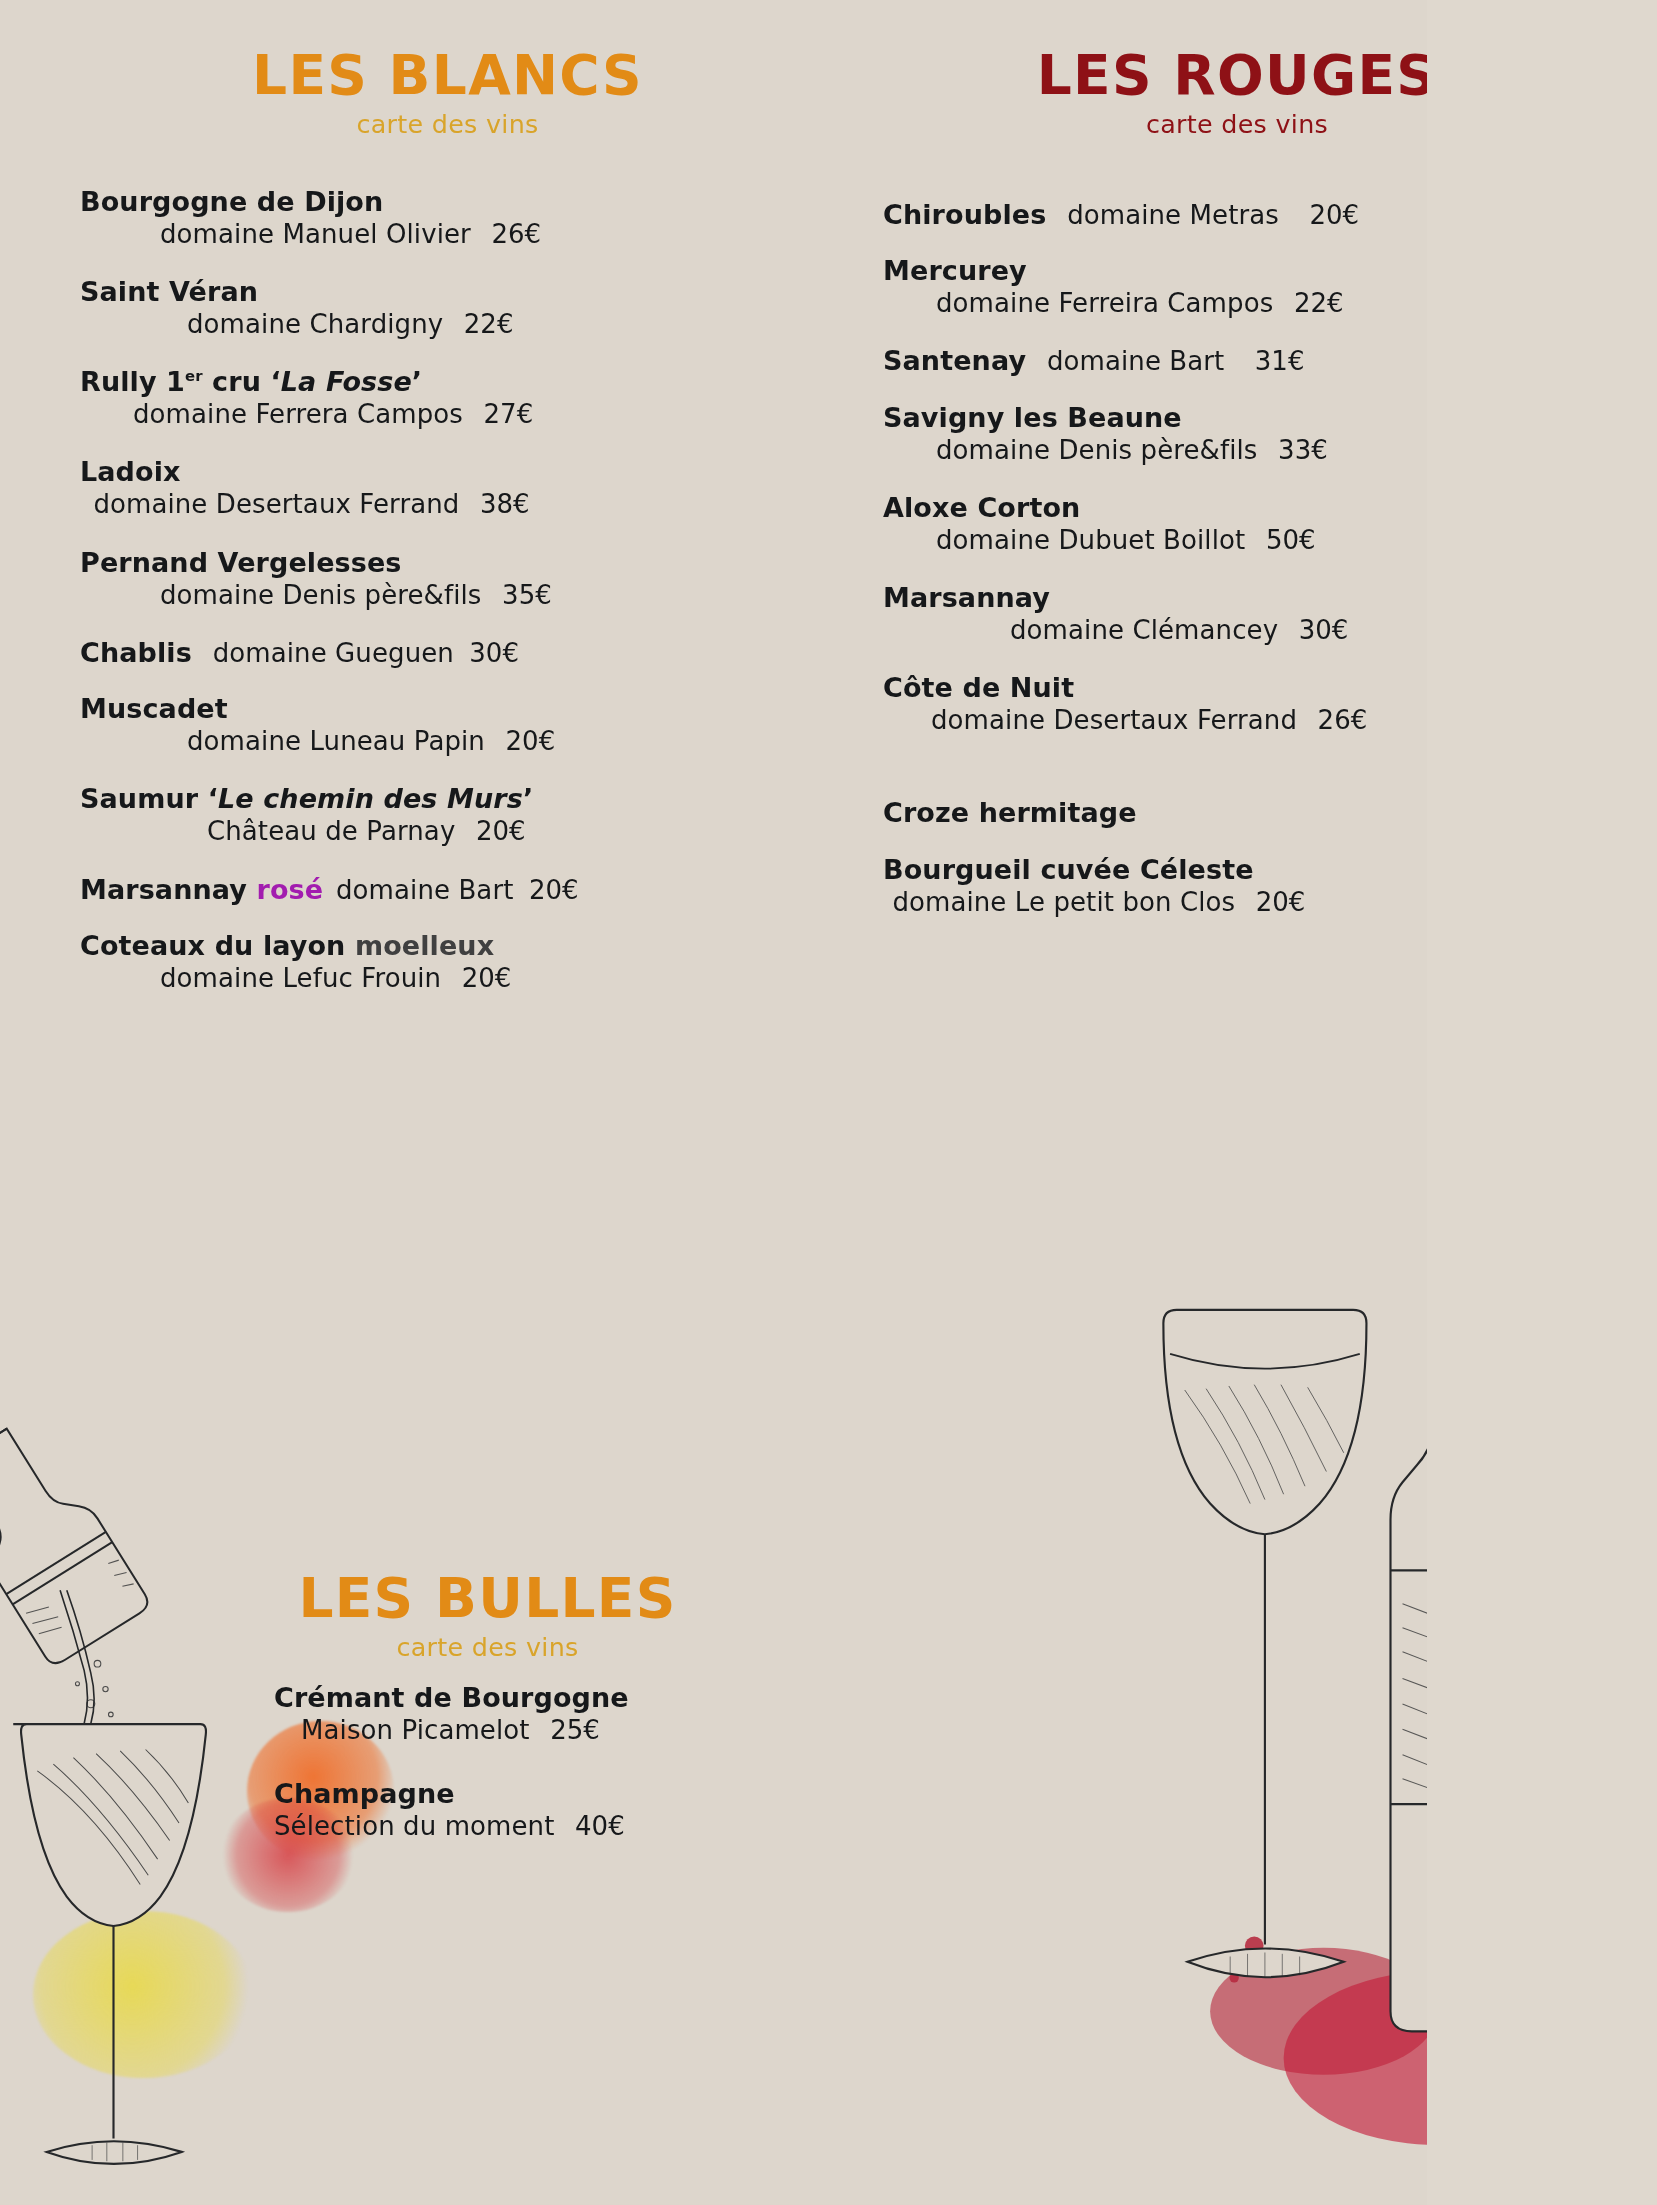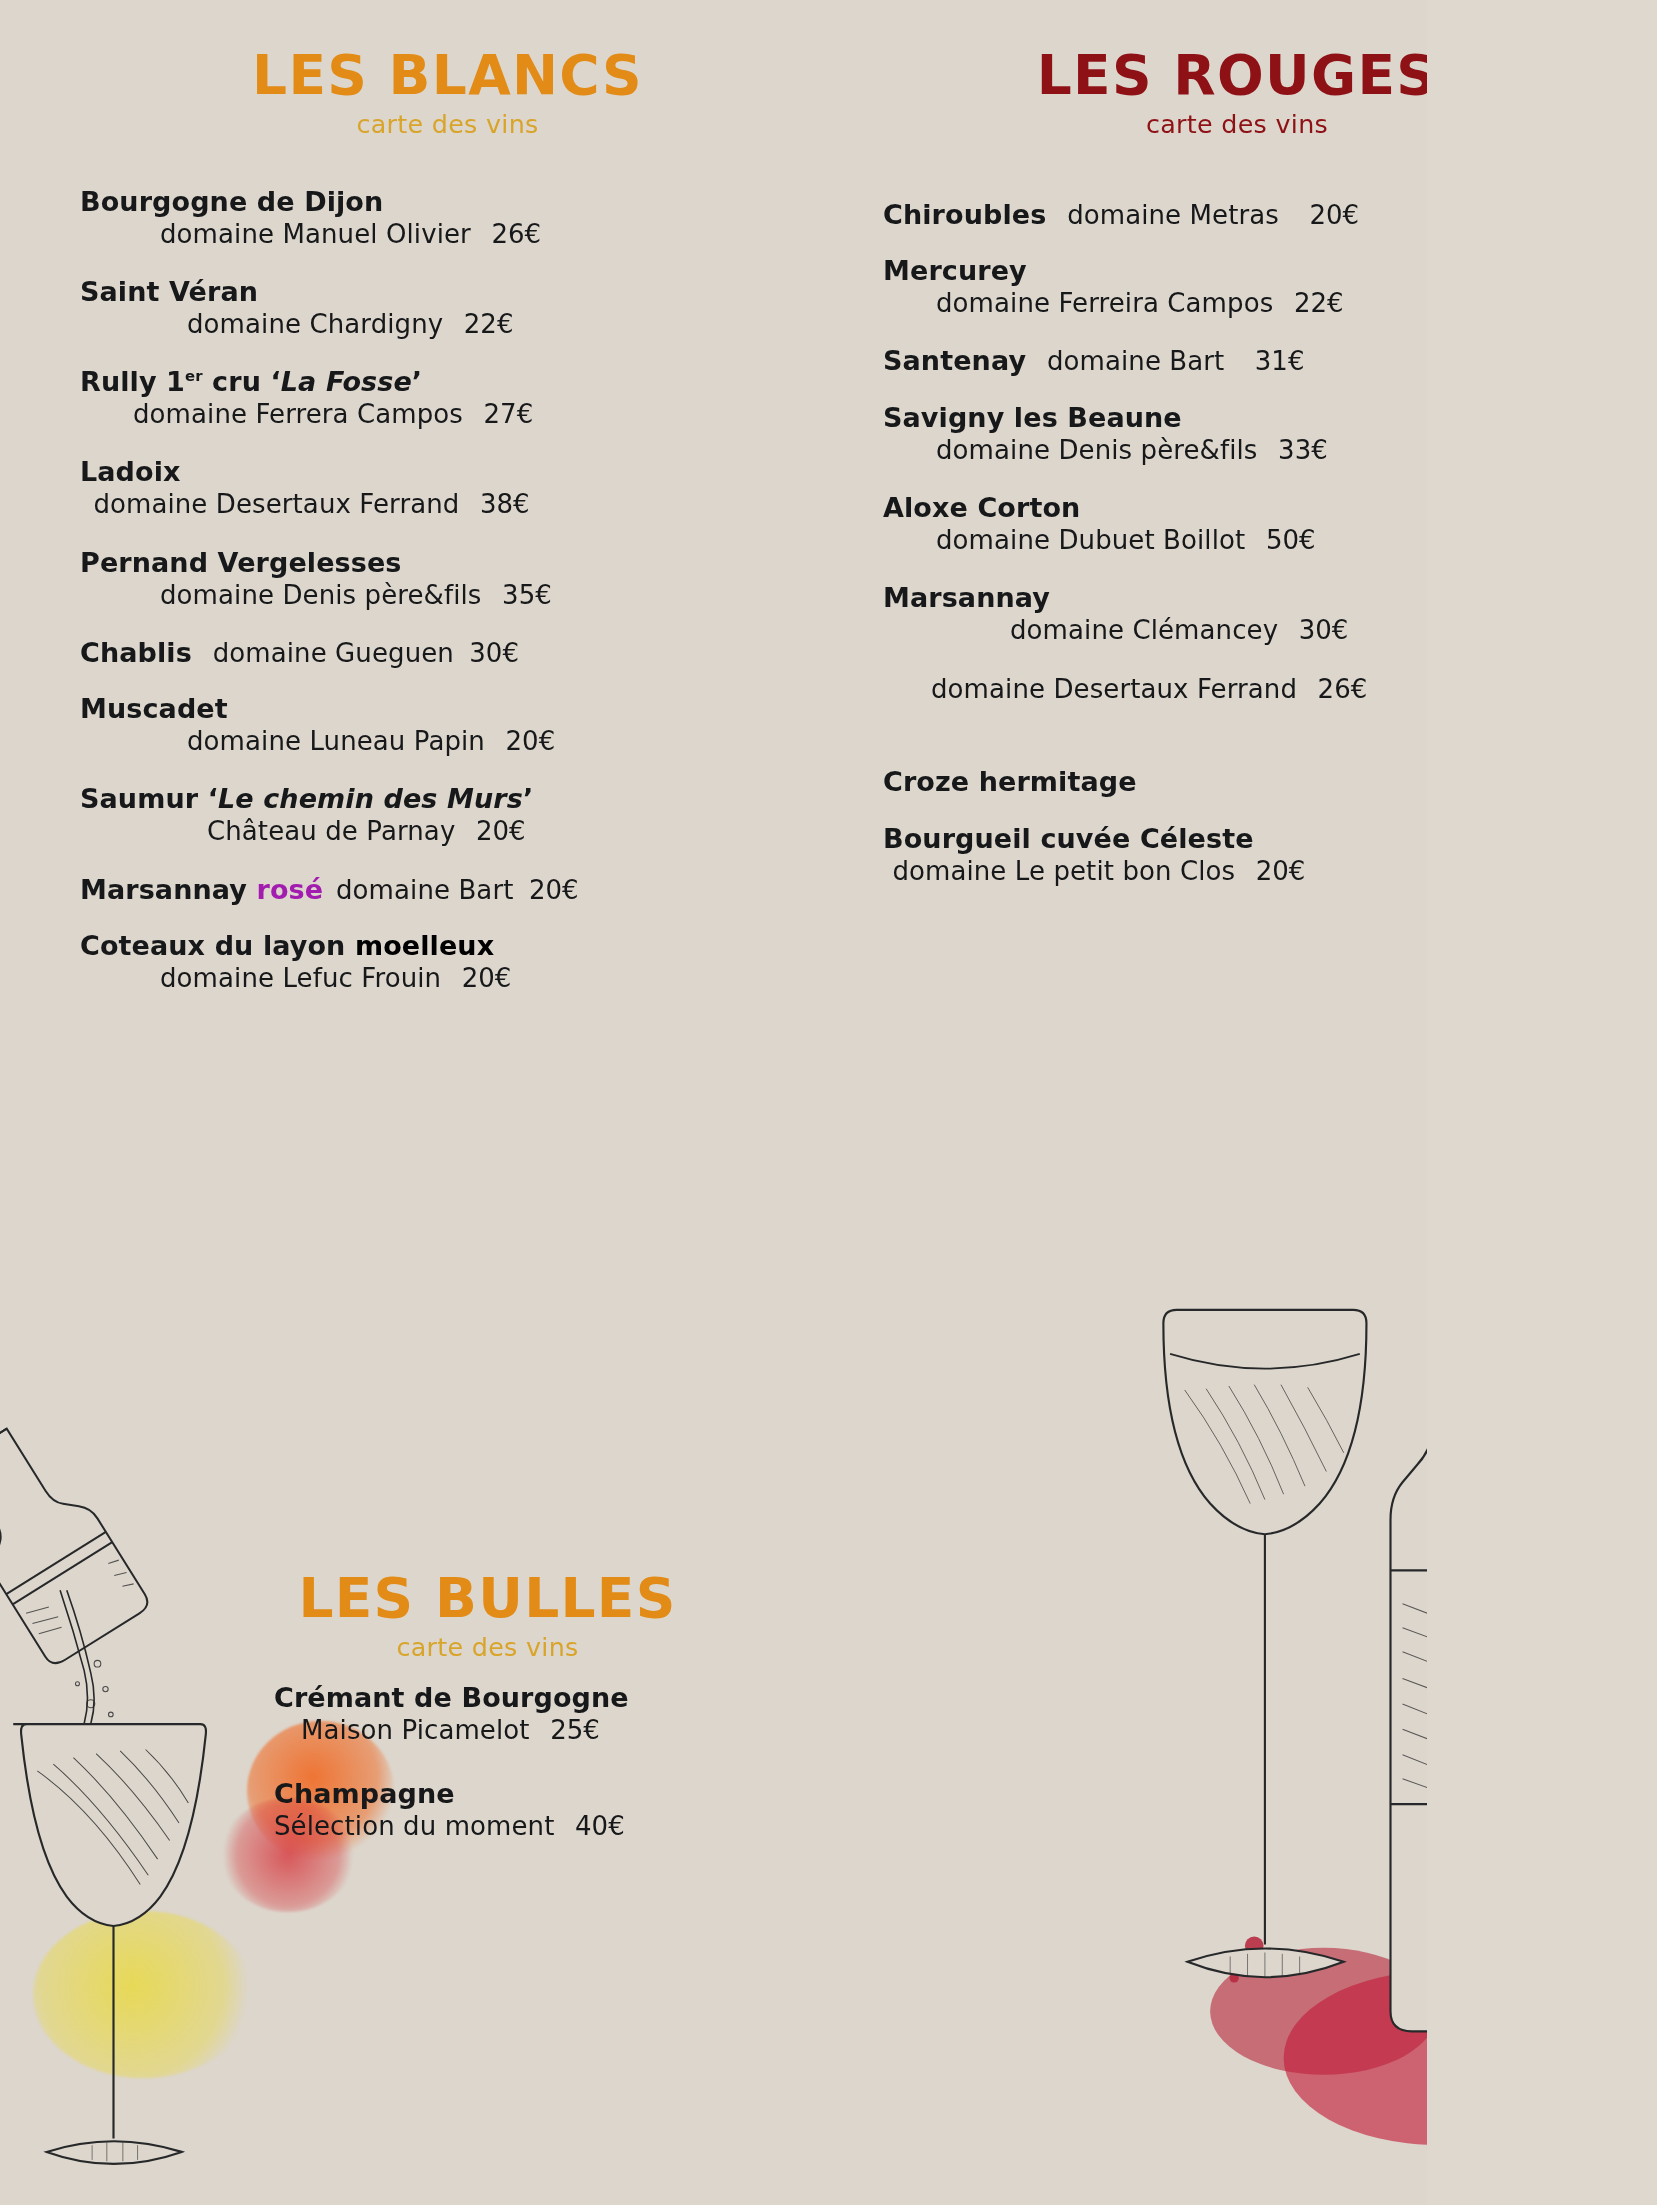--- a/index.html
+++ b/index.html
@@ -394,6 +394,7 @@
       </div>
 
       <div class="entry">
+        <div class="entry-name">Côte de Nuit</div>
         <div class="entry-line indent-3" style="padding-left:48px;">
           <span class="entry-domain">domaine Desertaux Ferrand</span>
           <span class="entry-price">26€</span>

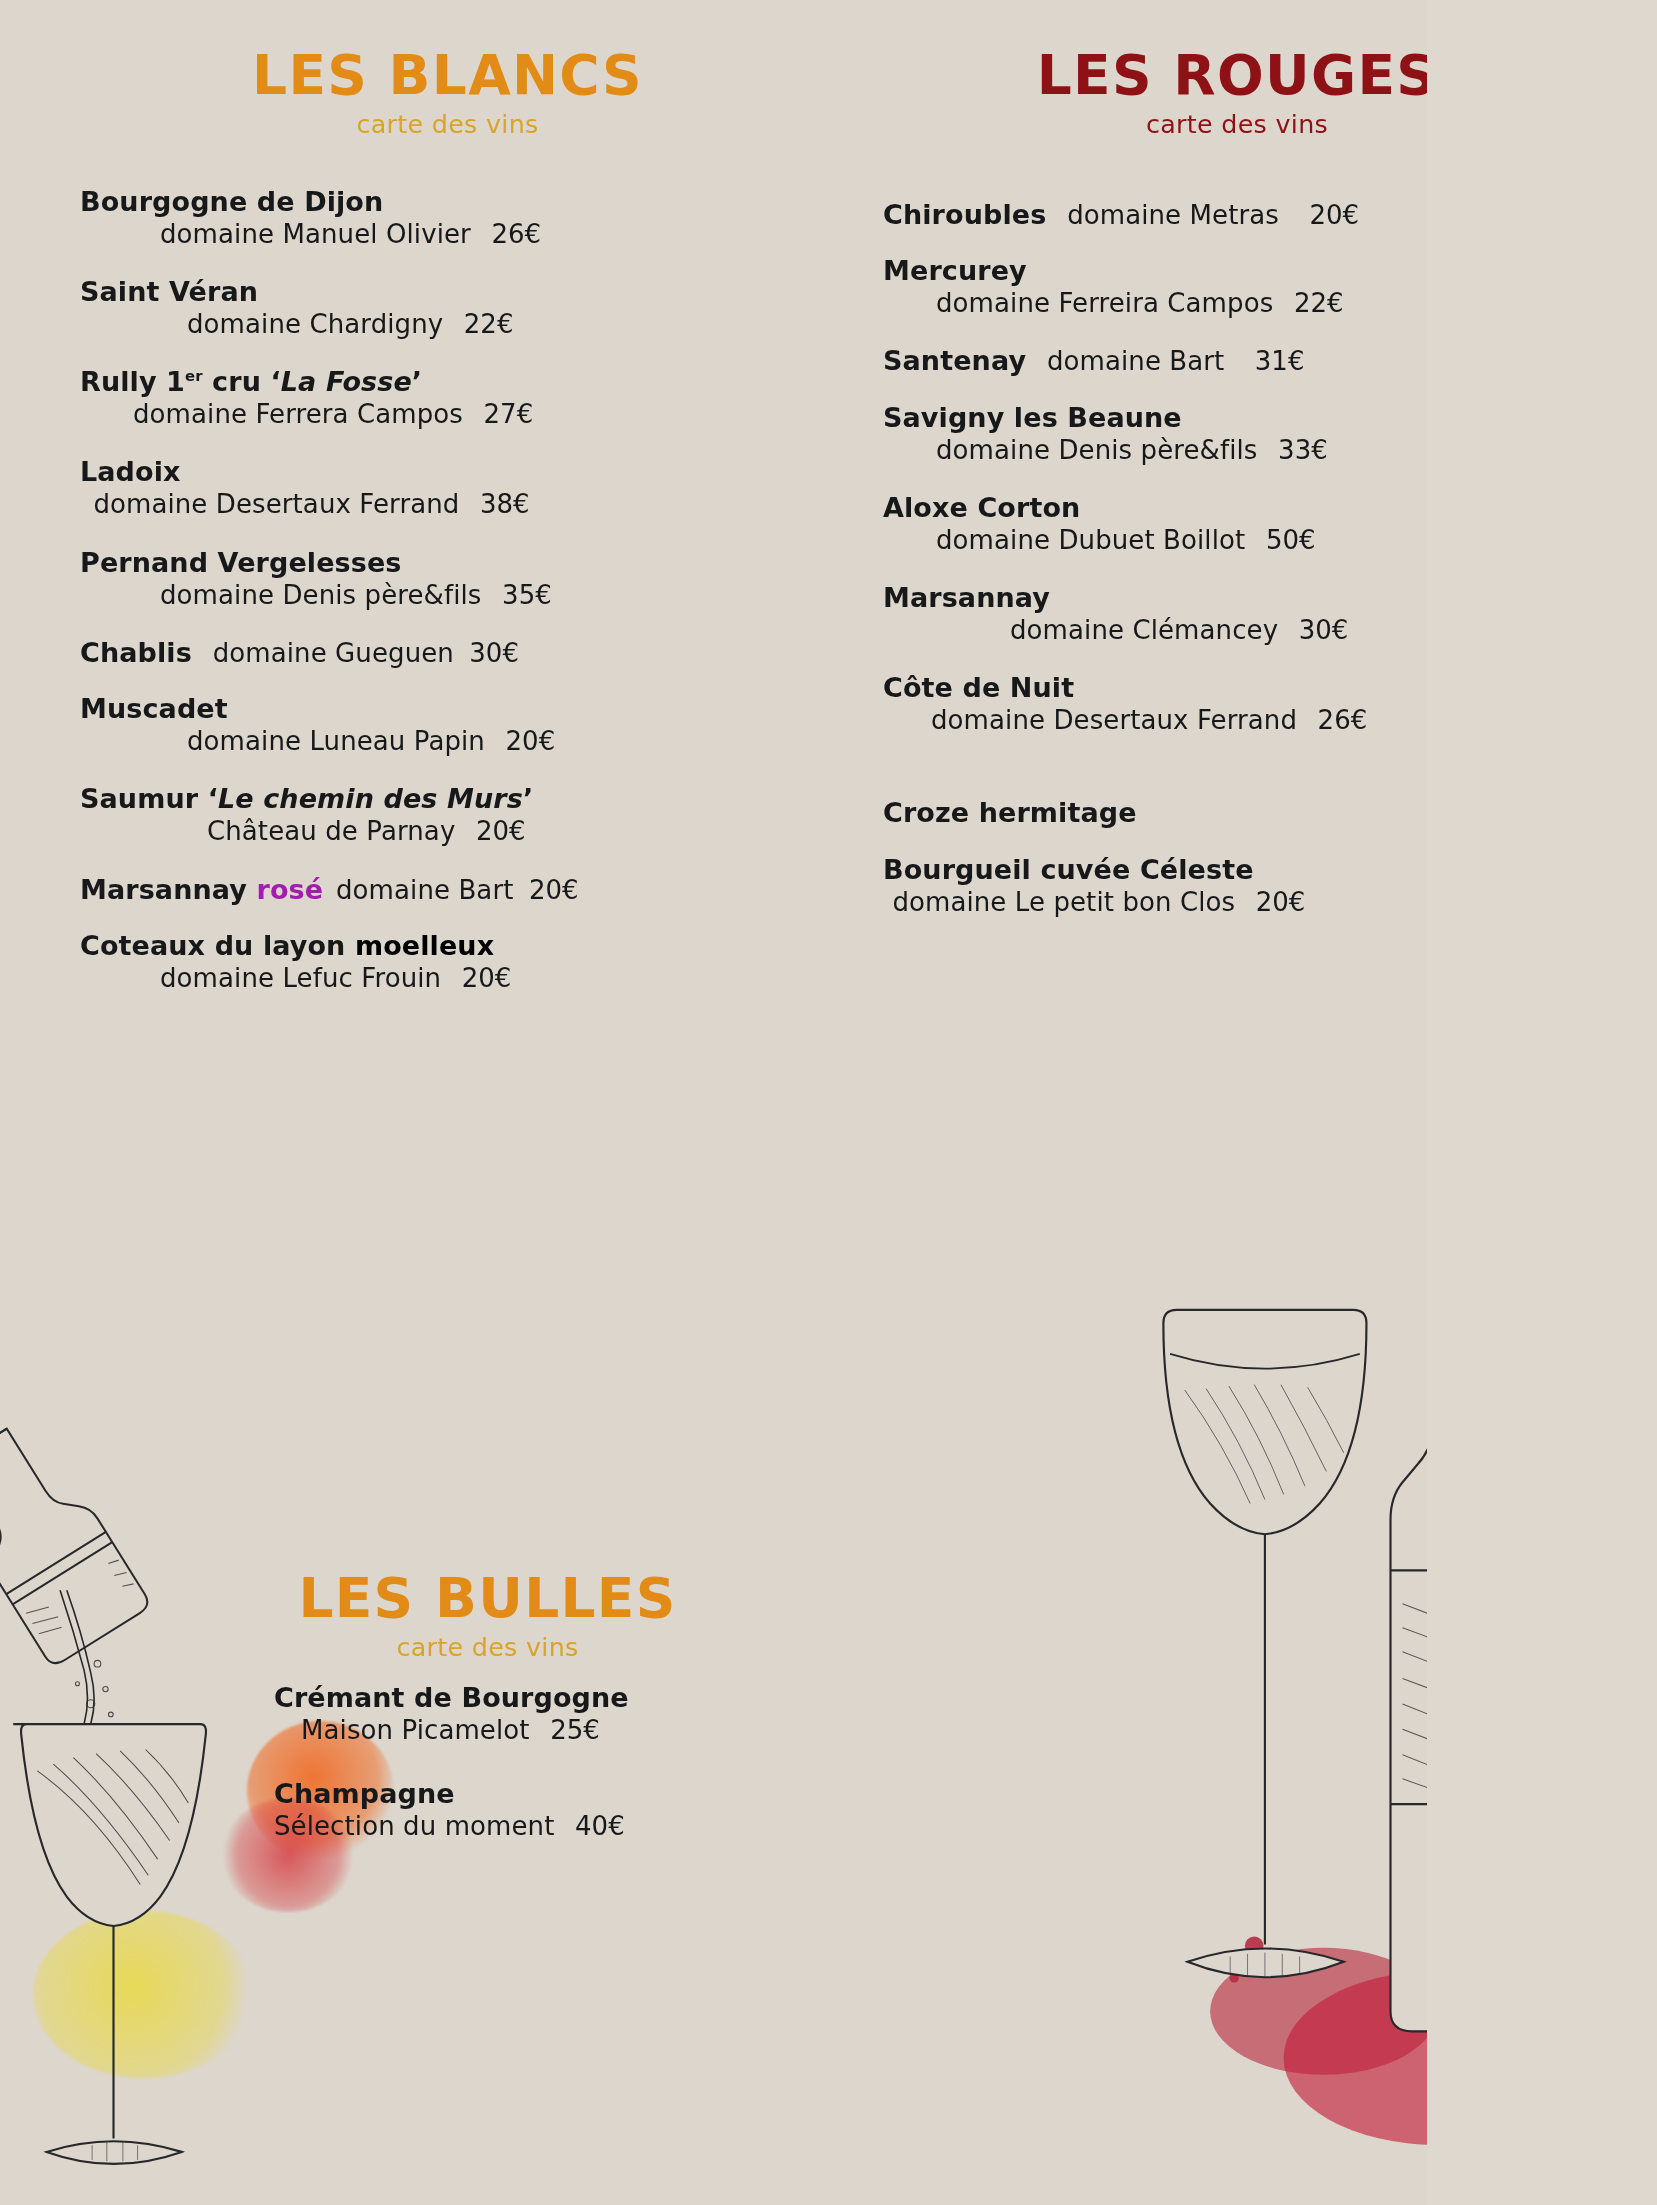--- a/index.html
+++ b/index.html
@@ -107,7 +107,7 @@
 
   .italic { font-style: italic; }
   .accent-red  { color: #a21caf; font-weight: bold; }
-  .accent-gold { color: #000000; font-weight: bold; }
+  .accent-gold { color: #404040; font-weight: bold; }
   sup { font-size: 0.55em; vertical-align: super; }
 
   

